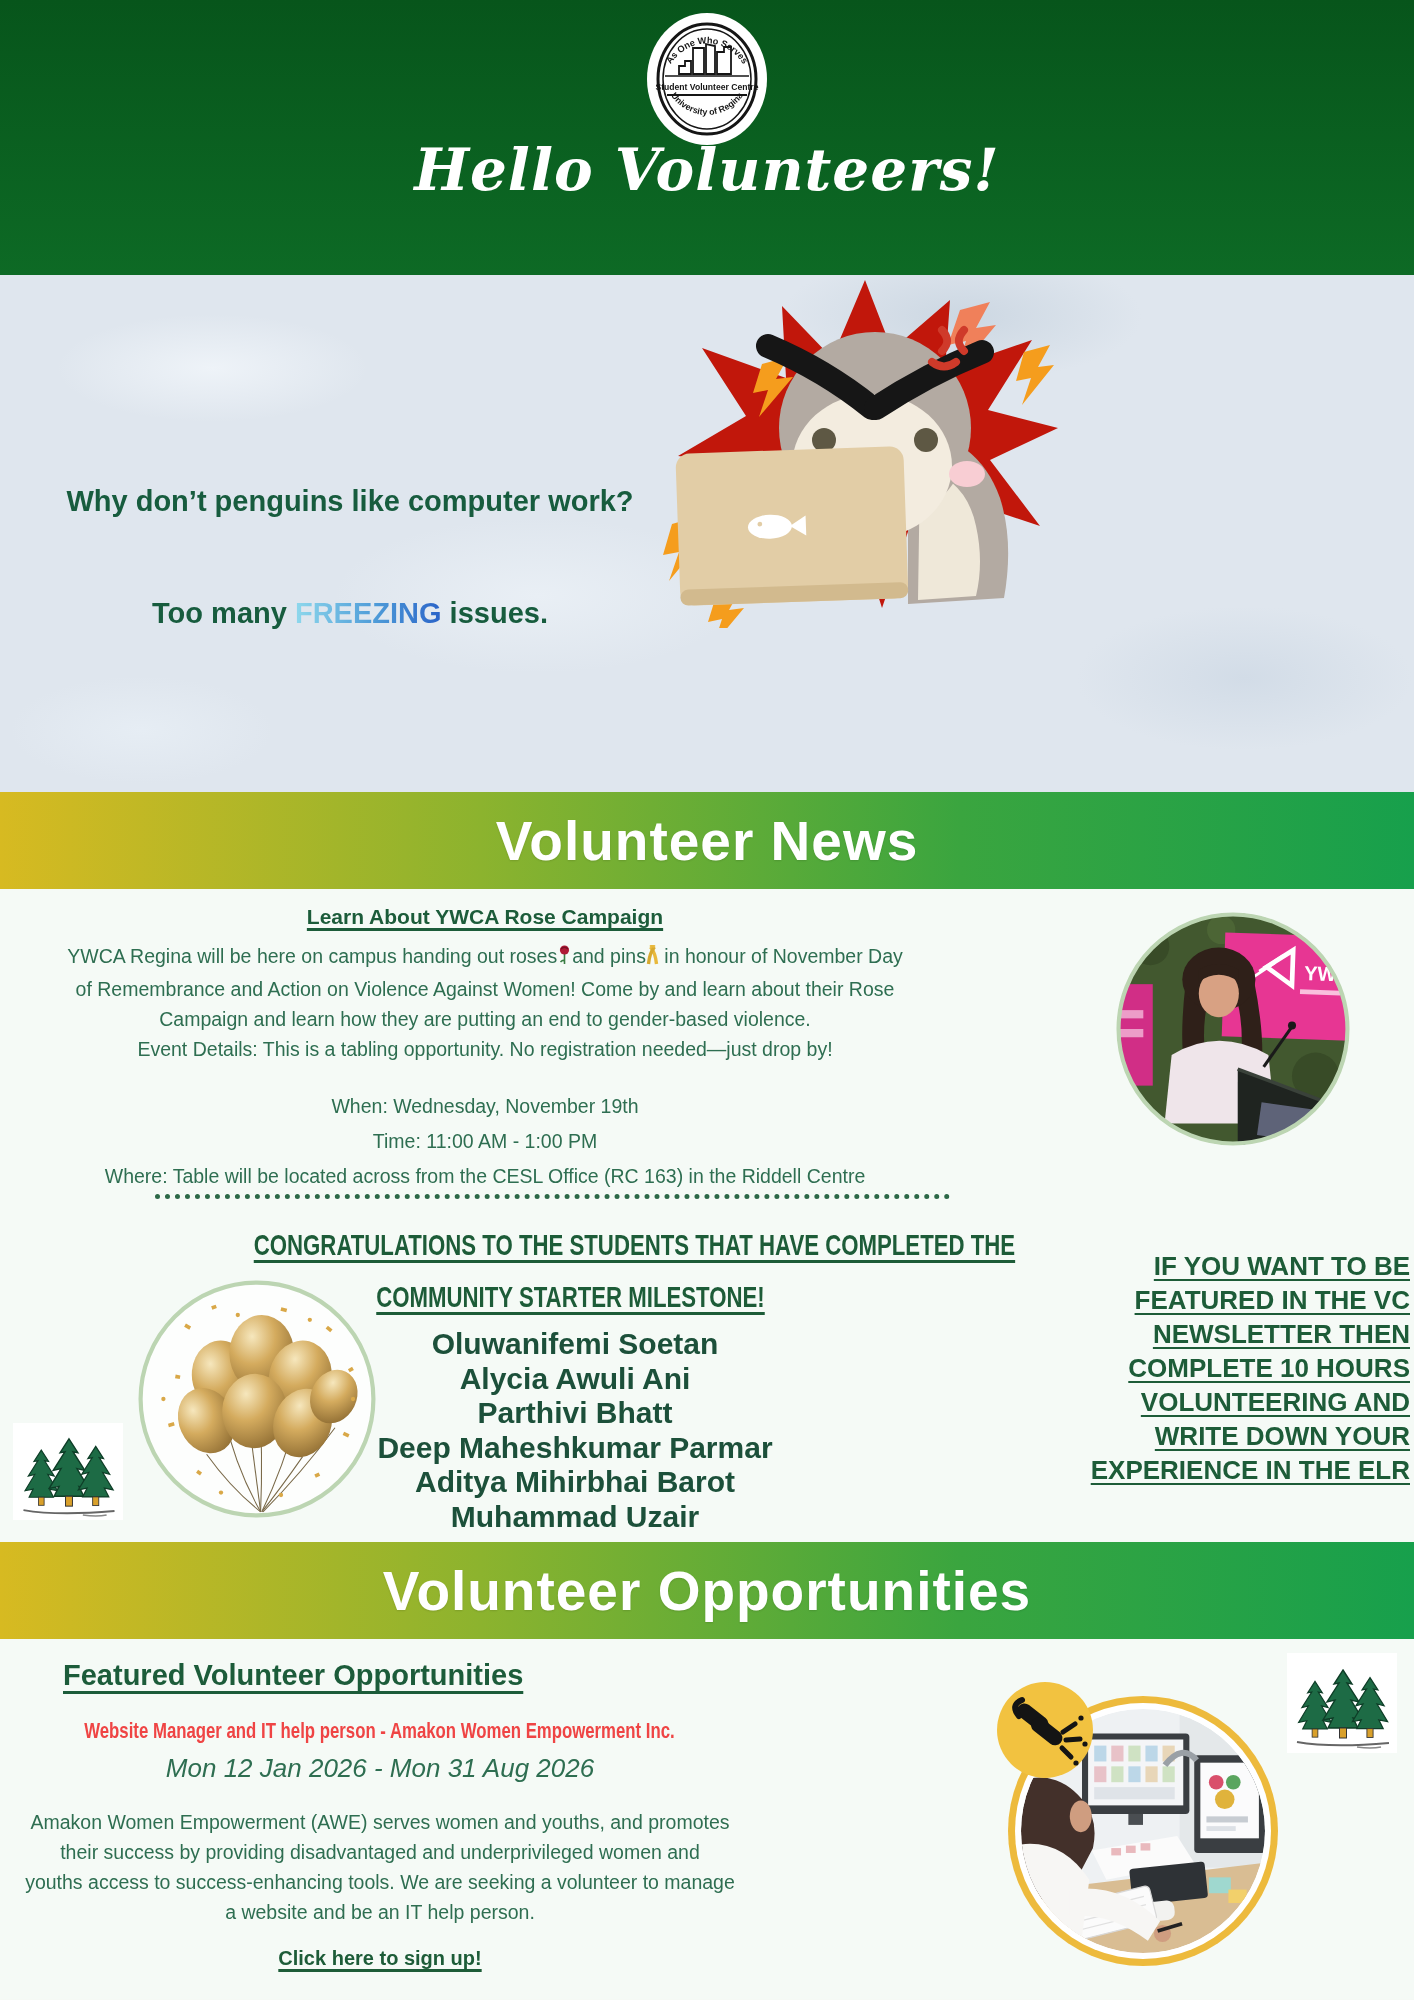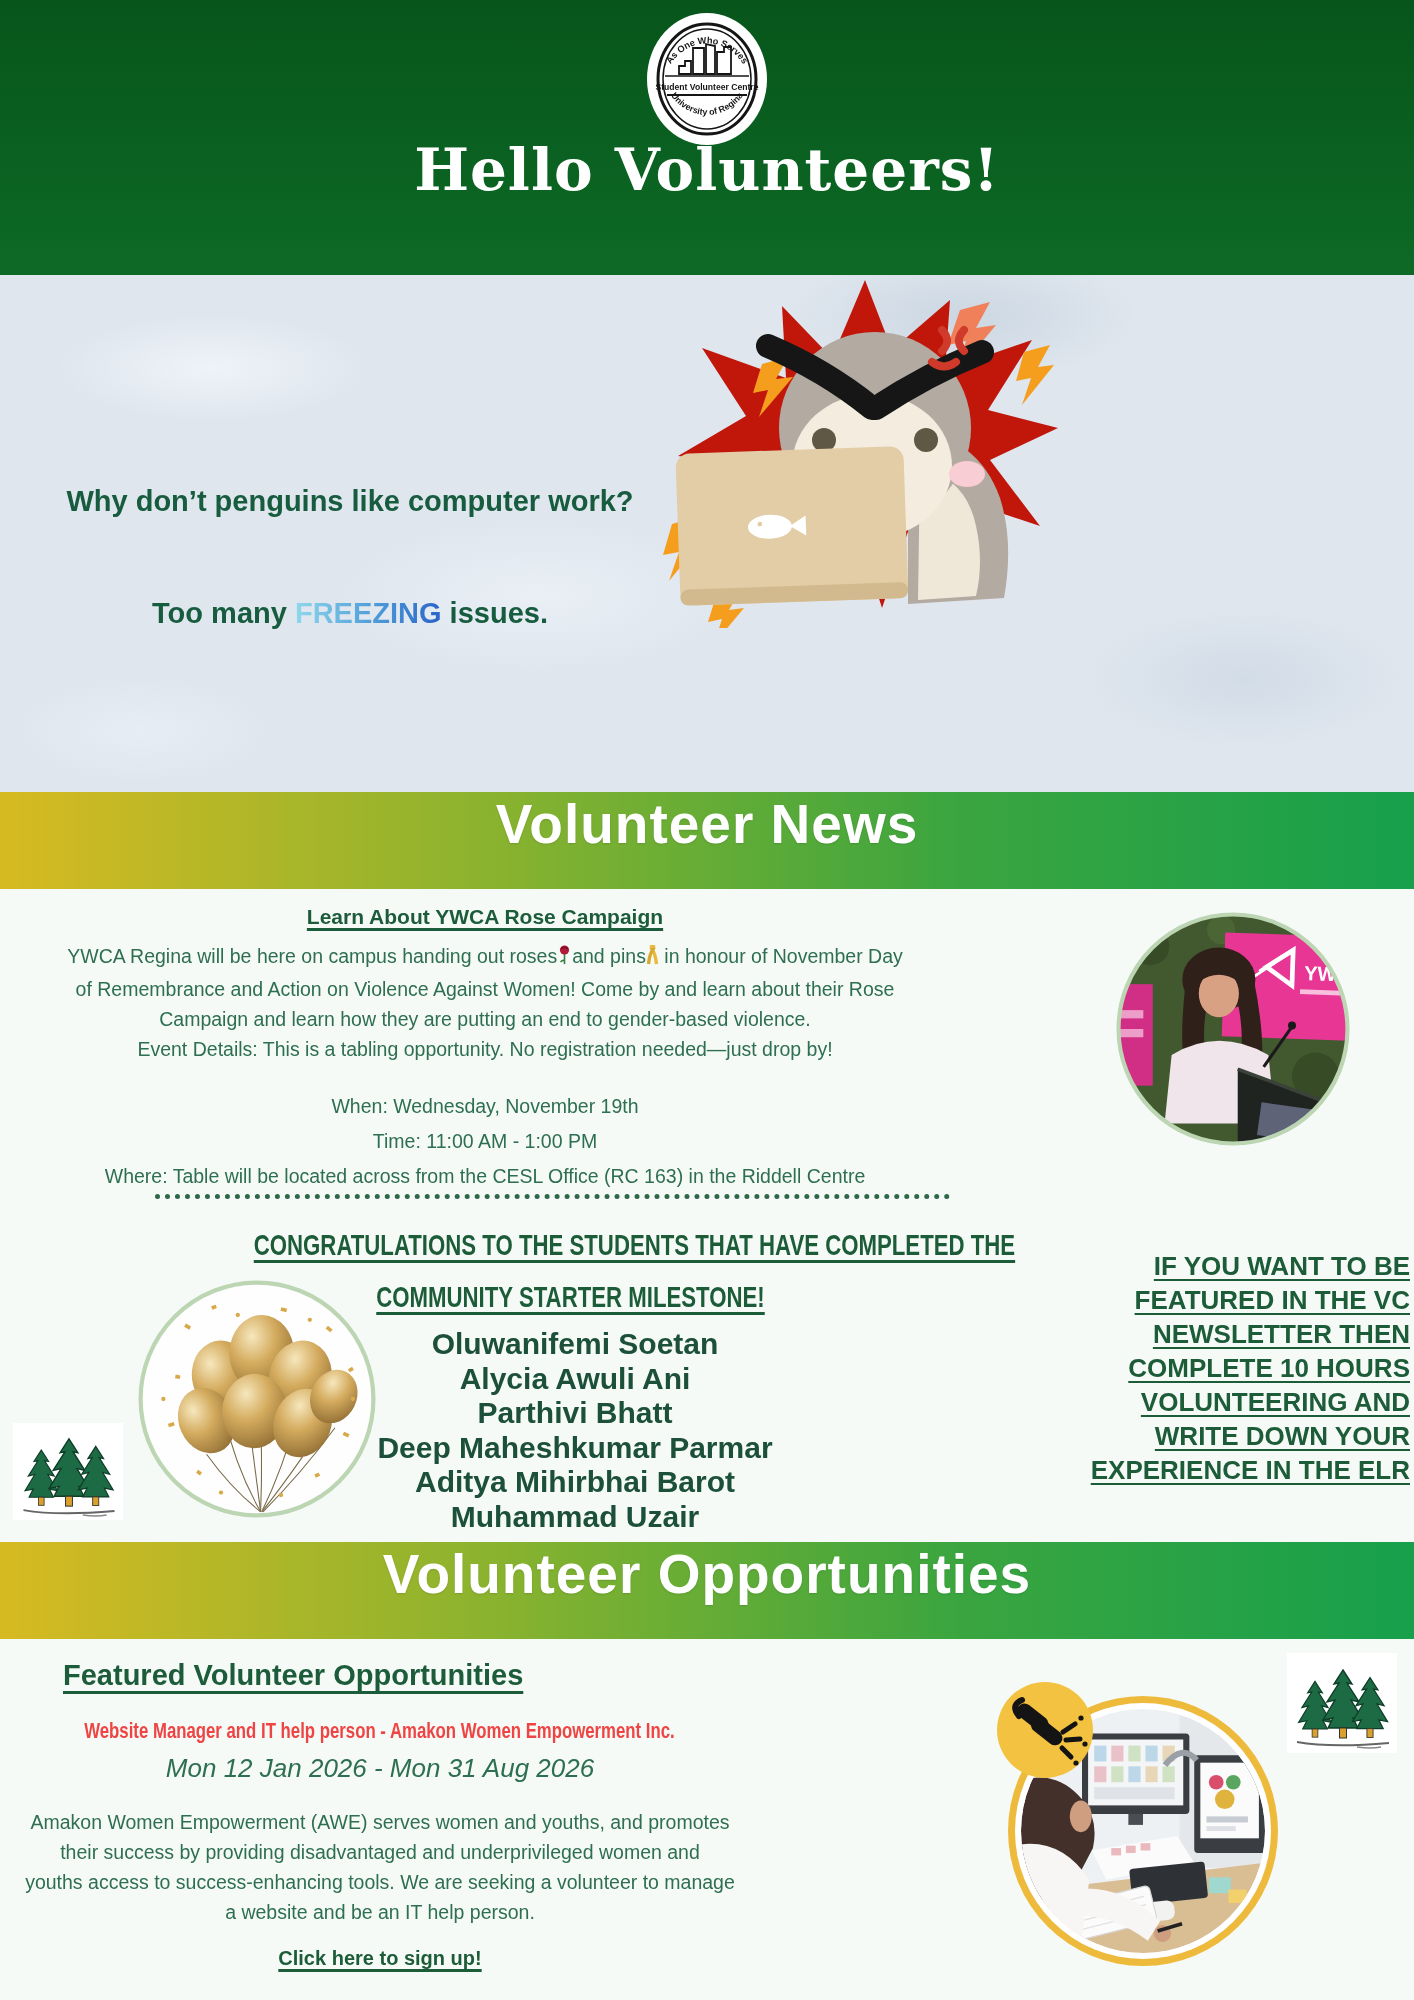--- a/index.html
+++ b/index.html
@@ -10,7 +10,7 @@
   .header{position:relative;height:275px;background:linear-gradient(180deg,#07551b,#0d6a25);}
   .seal{position:absolute;left:50%;top:12px;transform:translateX(-50%);}
   .greeting{position:absolute;top:136px;left:0;width:100%;text-align:center;color:#fff;
-            font-family:"DejaVu Serif",serif;font-weight:700;
+            font-family:"DejaVu Serif",serif;font-style:italic;font-weight:700;
             font-size:58px;letter-spacing:1px;}
 
   

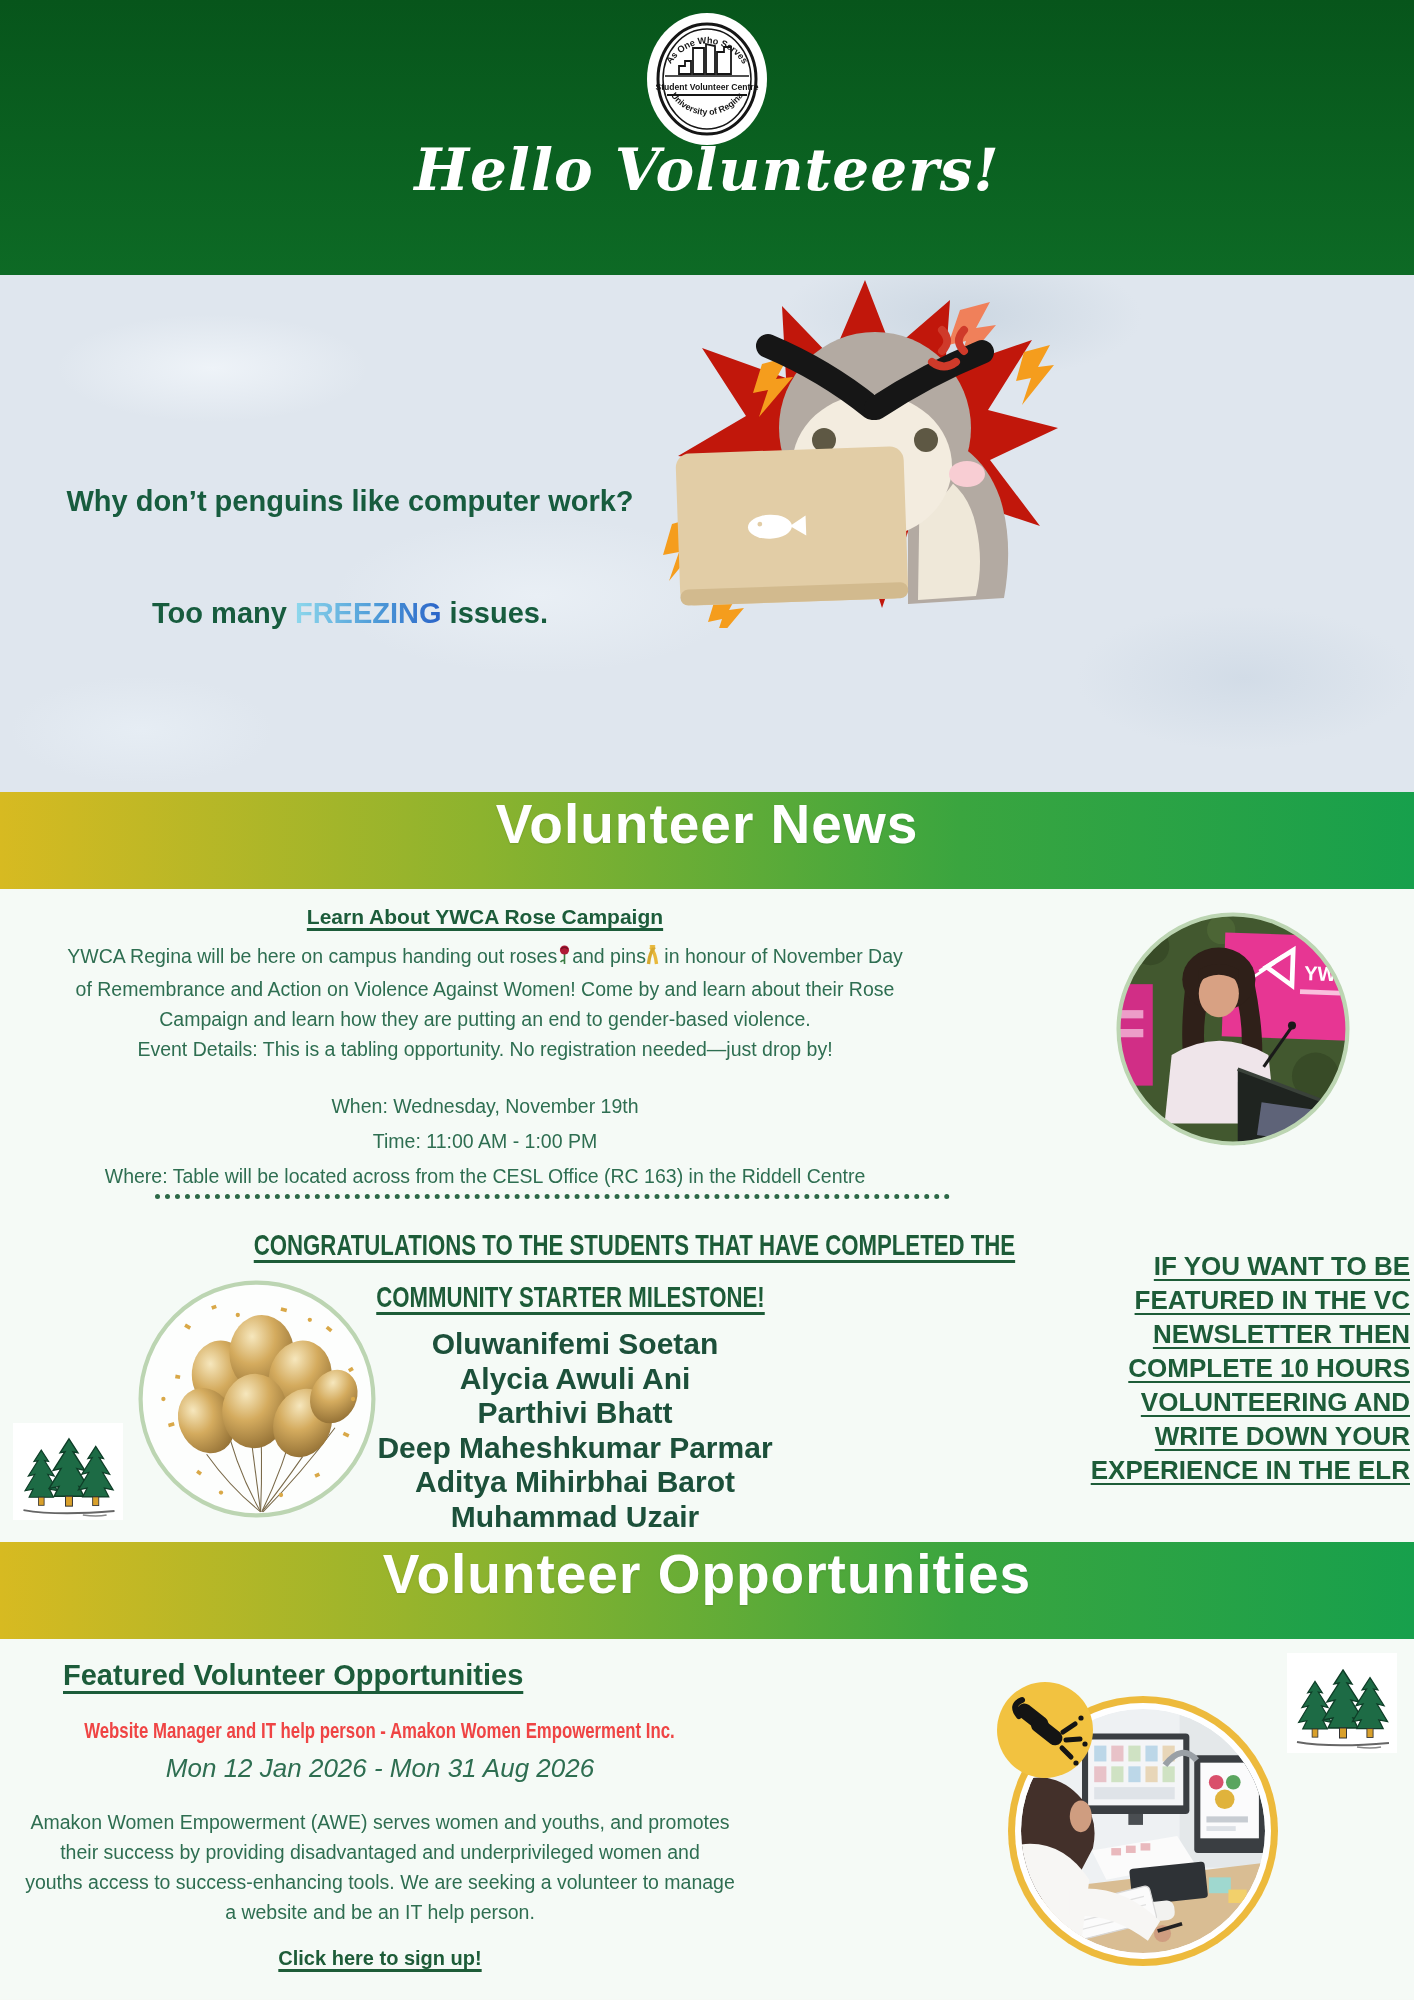--- a/index.html
+++ b/index.html
@@ -30,7 +30,7 @@
   .penguin{position:absolute;left:620px;top:3px;width:440px;height:350px;}
 
   
-  .banner{height:97px;display:flex;justify-content:center;
+  .banner{height:97px;display:flex;align-items:center;justify-content:center;
           background:linear-gradient(90deg,#d7ba21 0%,#8cb32e 34%,#3aa53f 68%,#17a04c 100%);}
   .banner-title{color:#fff;font-size:55px;font-weight:bold;letter-spacing:1px;
                 text-shadow:0 1px 2px rgba(0,0,0,.12);}

